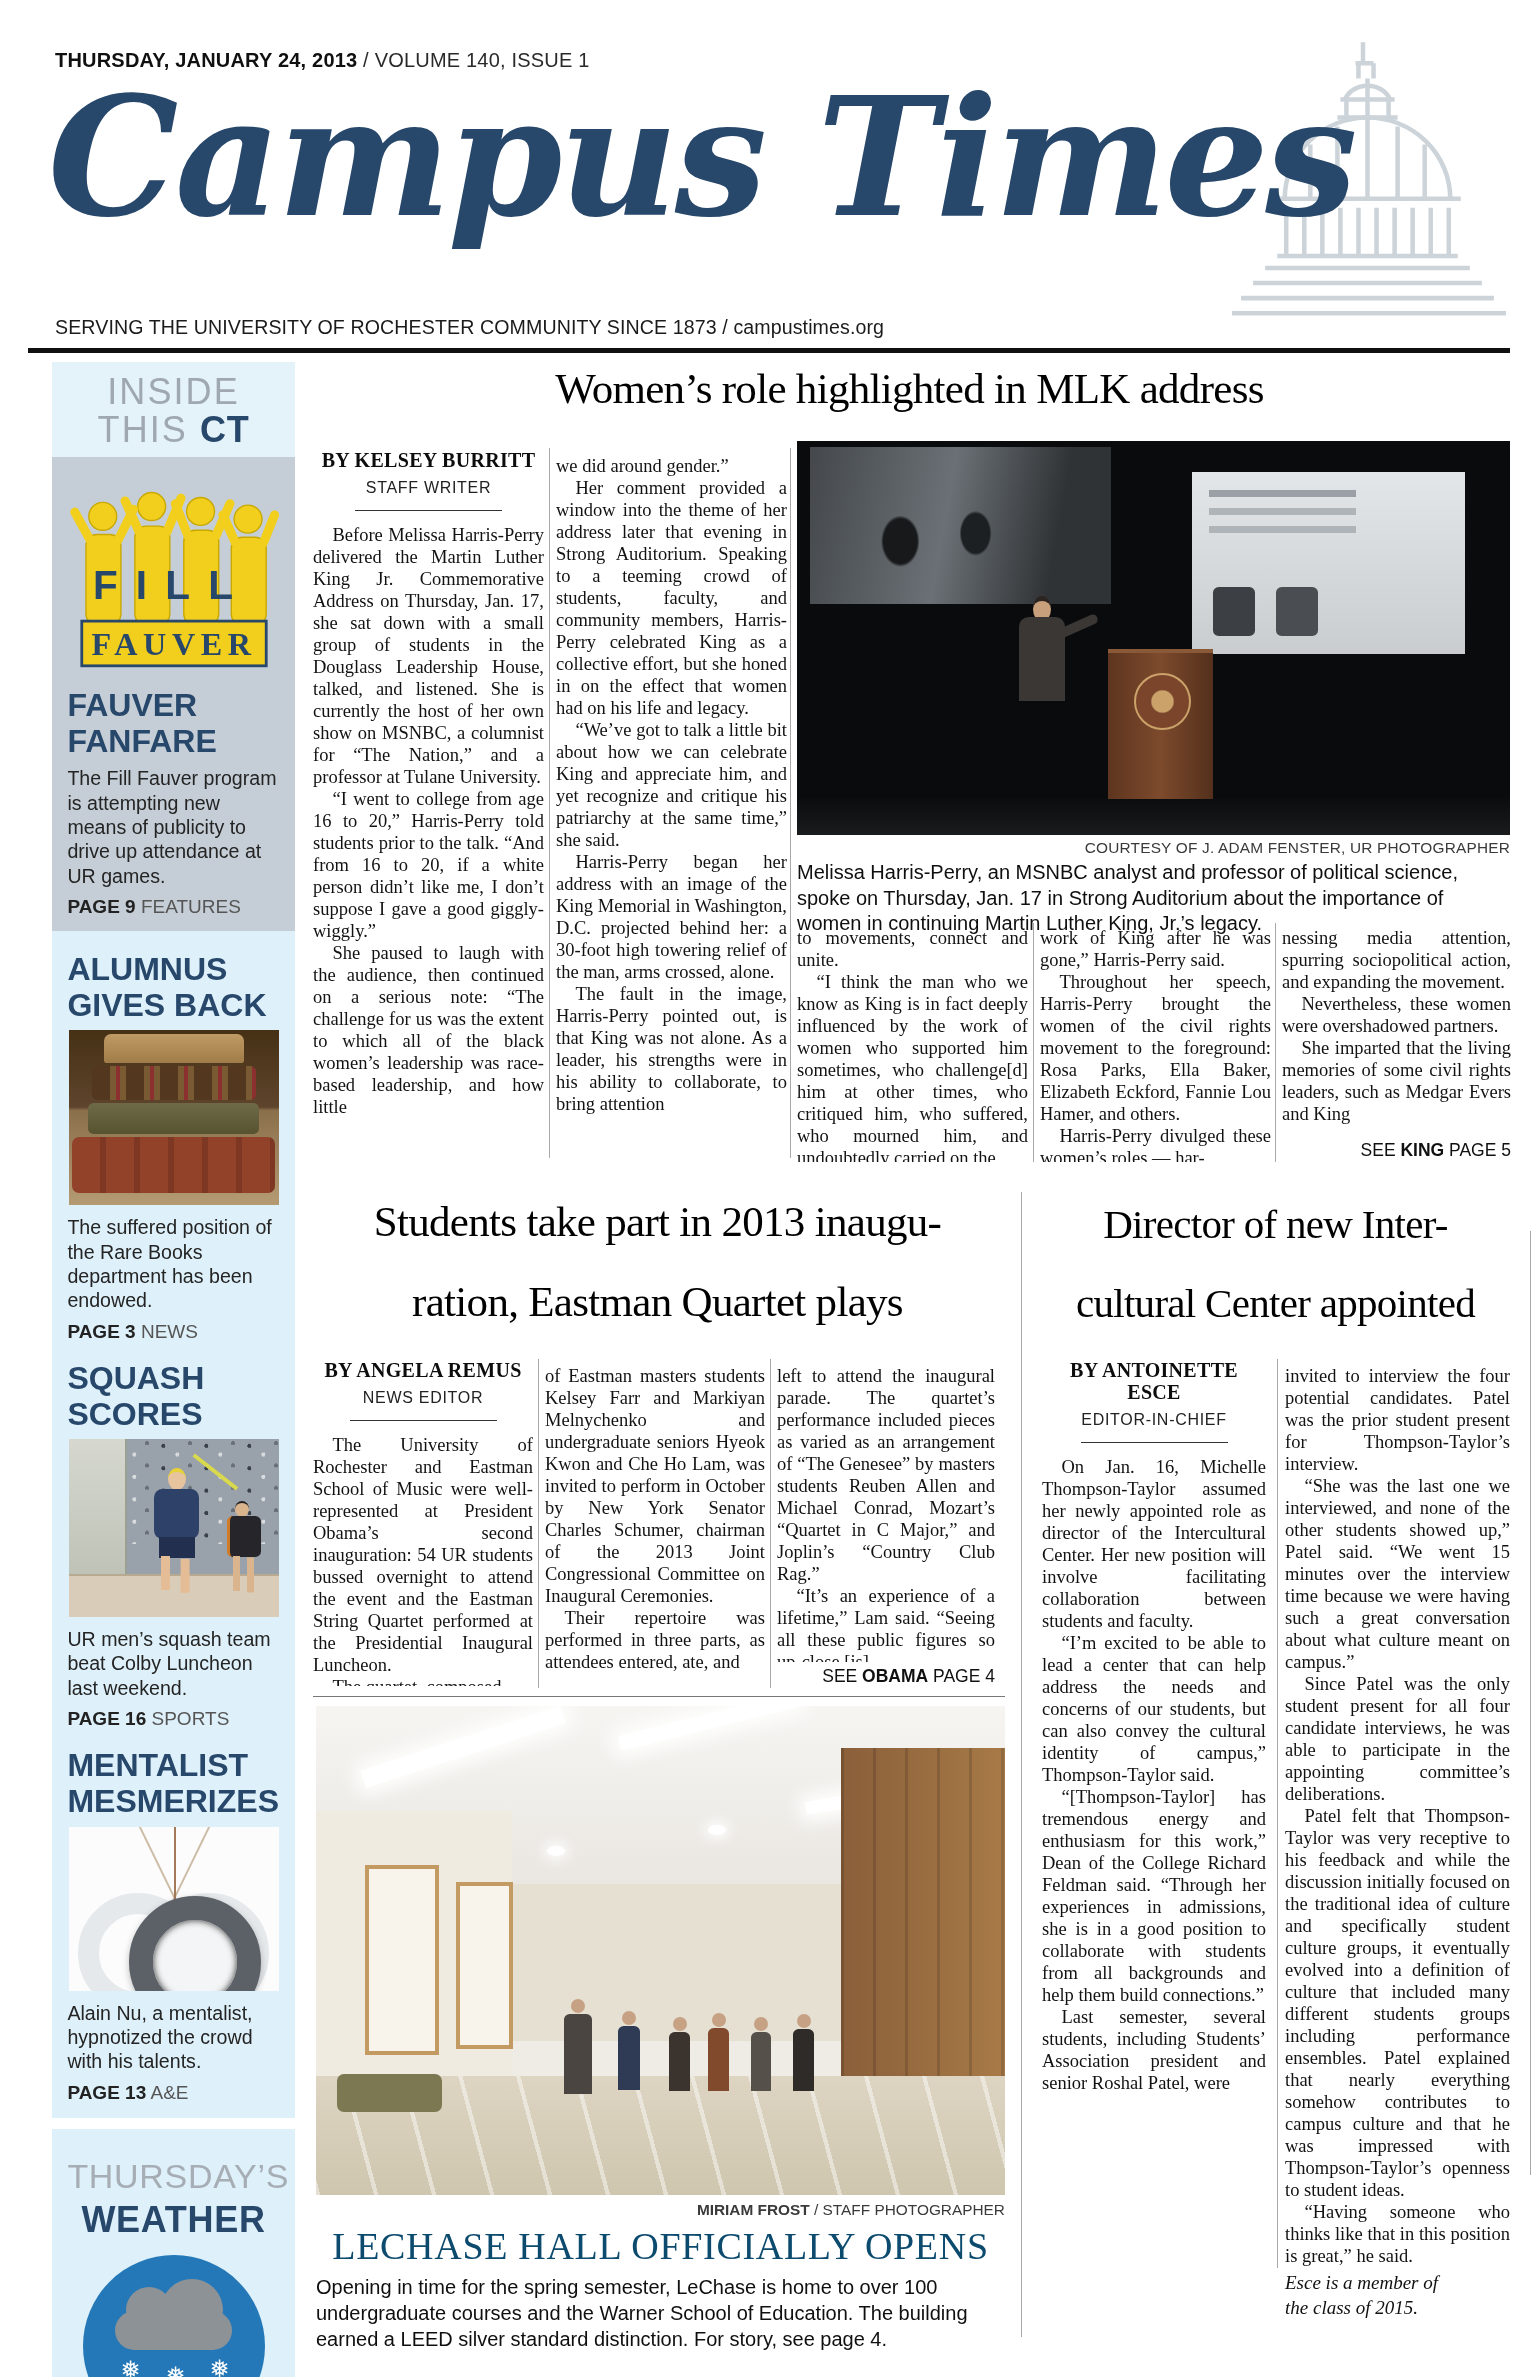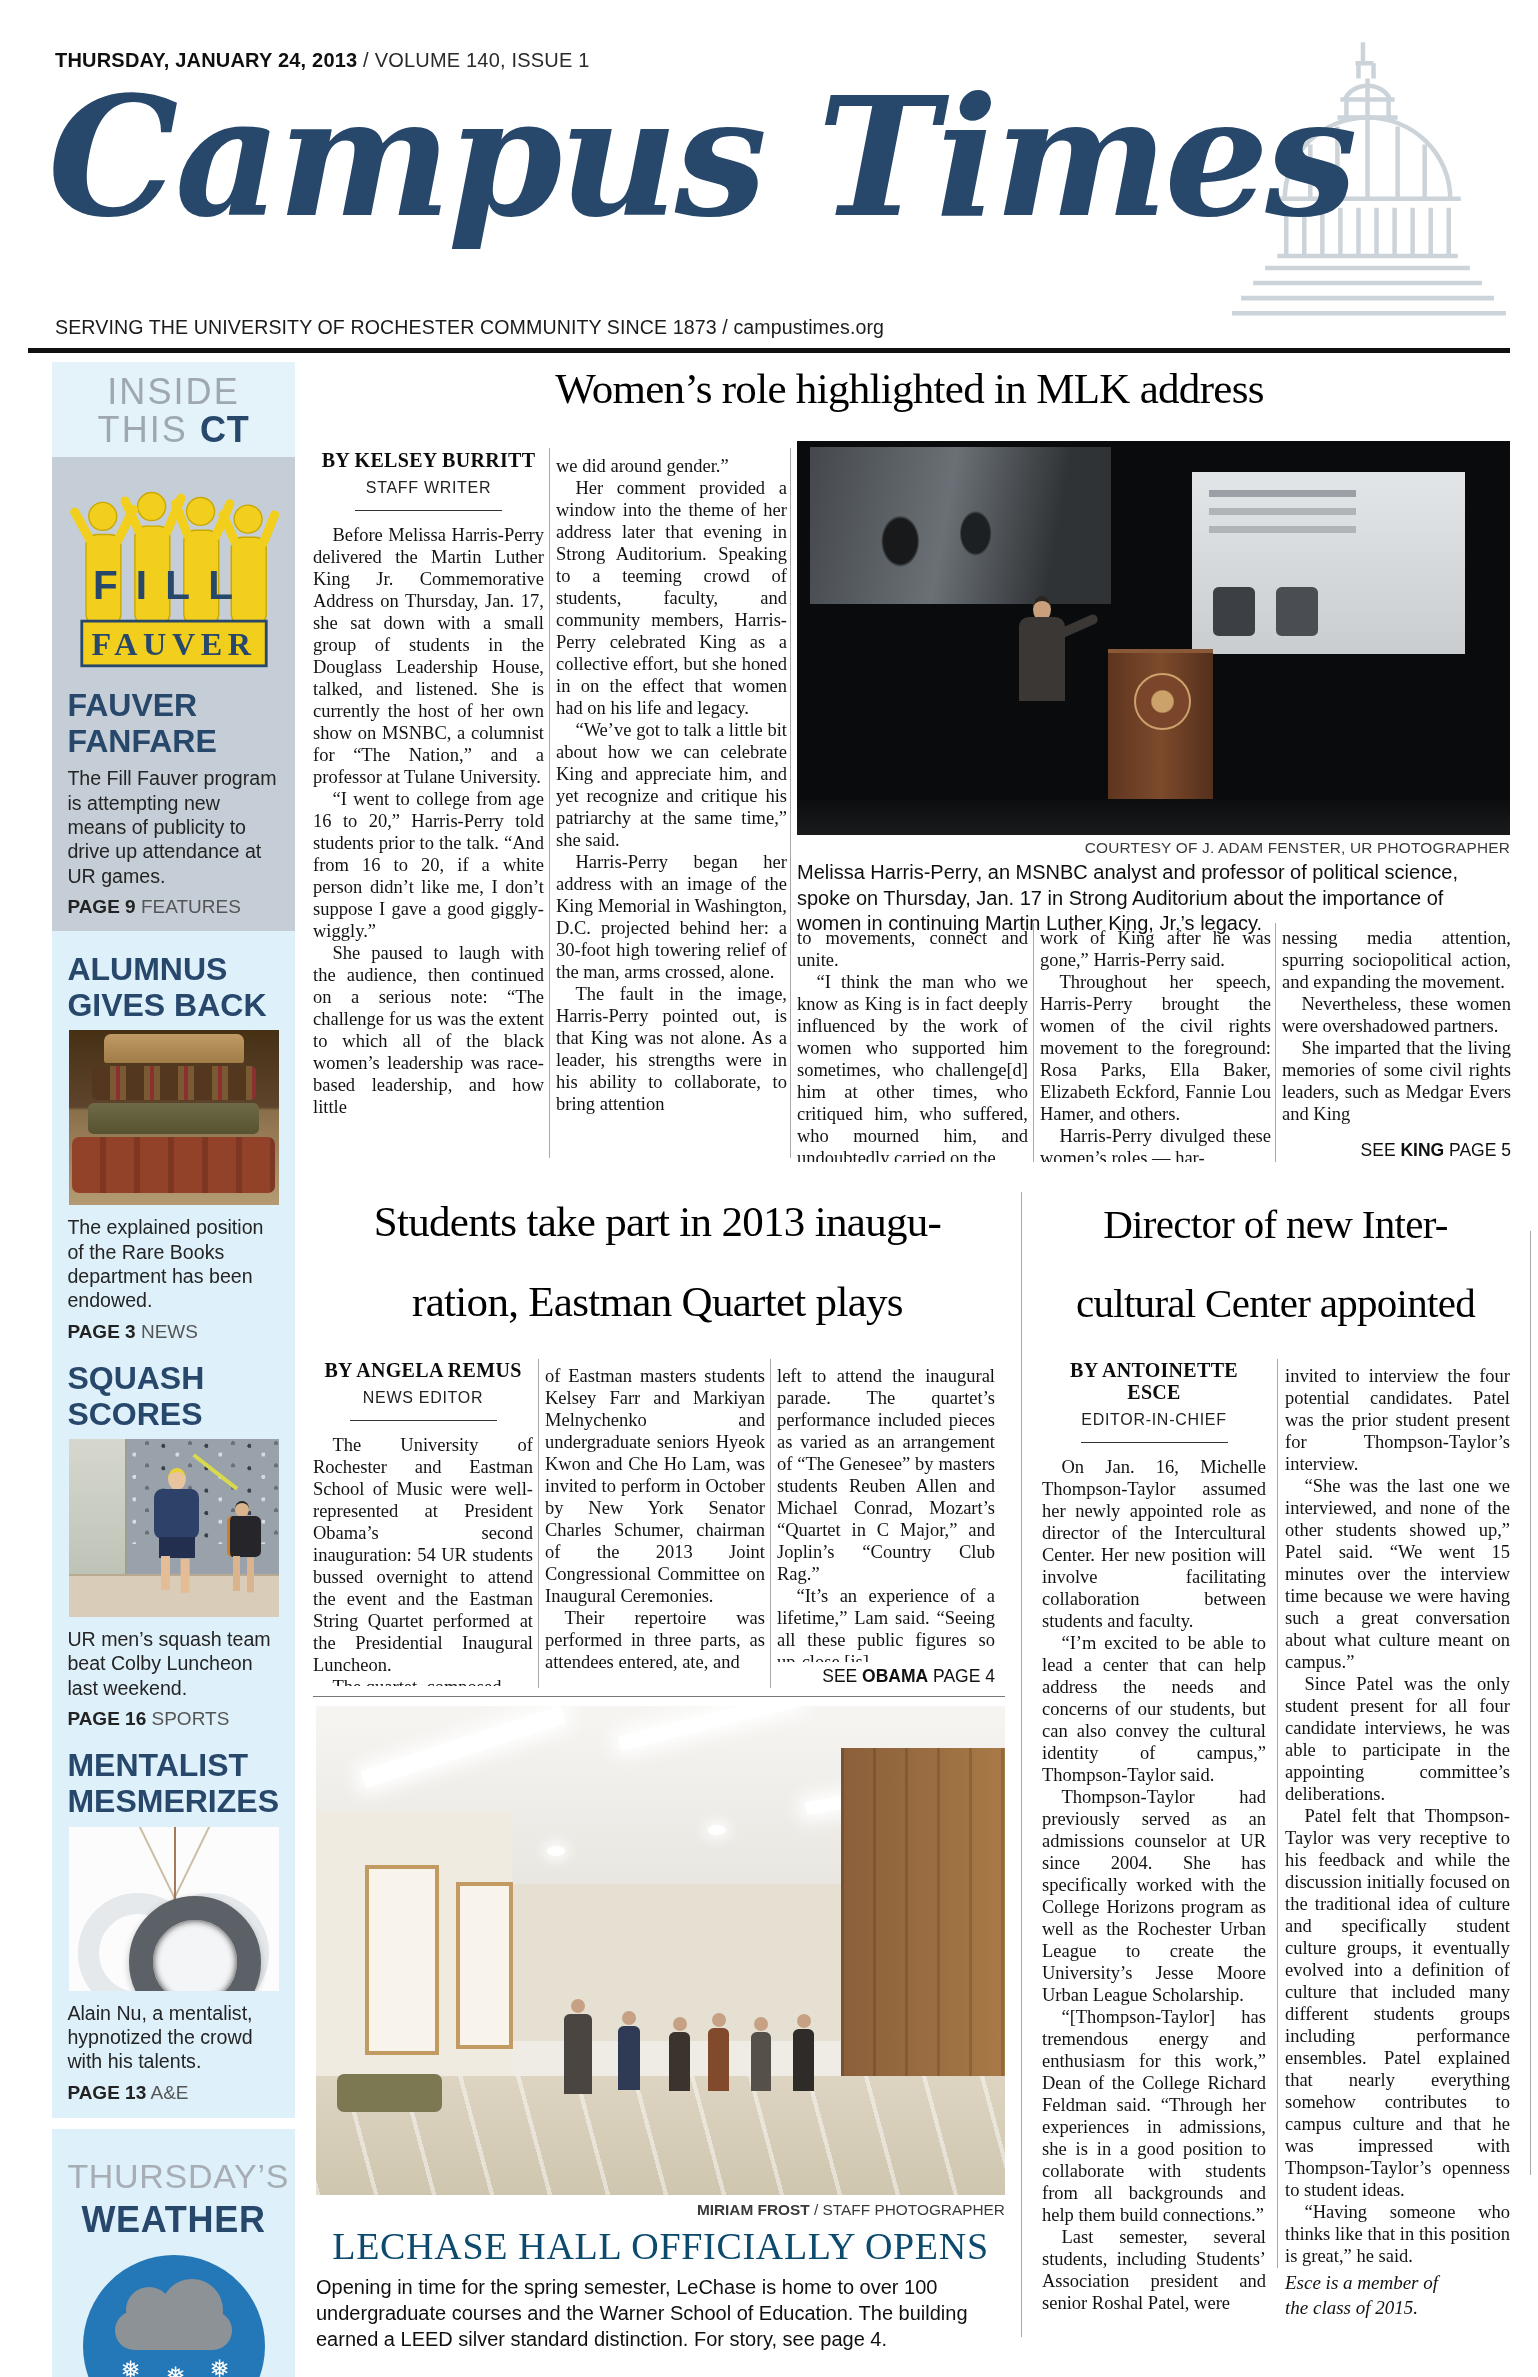--- a/index.html
+++ b/index.html
@@ -256,7 +256,7 @@
             <div class="bk bk4"></div>
           </div>
         </div>
-        <div class="sb-blurb" style="margin-top:9.8px">The explained position of the Rare Books department has been endowed.</div>
+        <div class="sb-blurb" style="margin-top:9.8px">The suffered position of the Rare Books department has been endowed.</div>
         <div class="sb-page"><span class="pg">PAGE 3</span><span class="sec"> NEWS</span></div>
       </div>
 

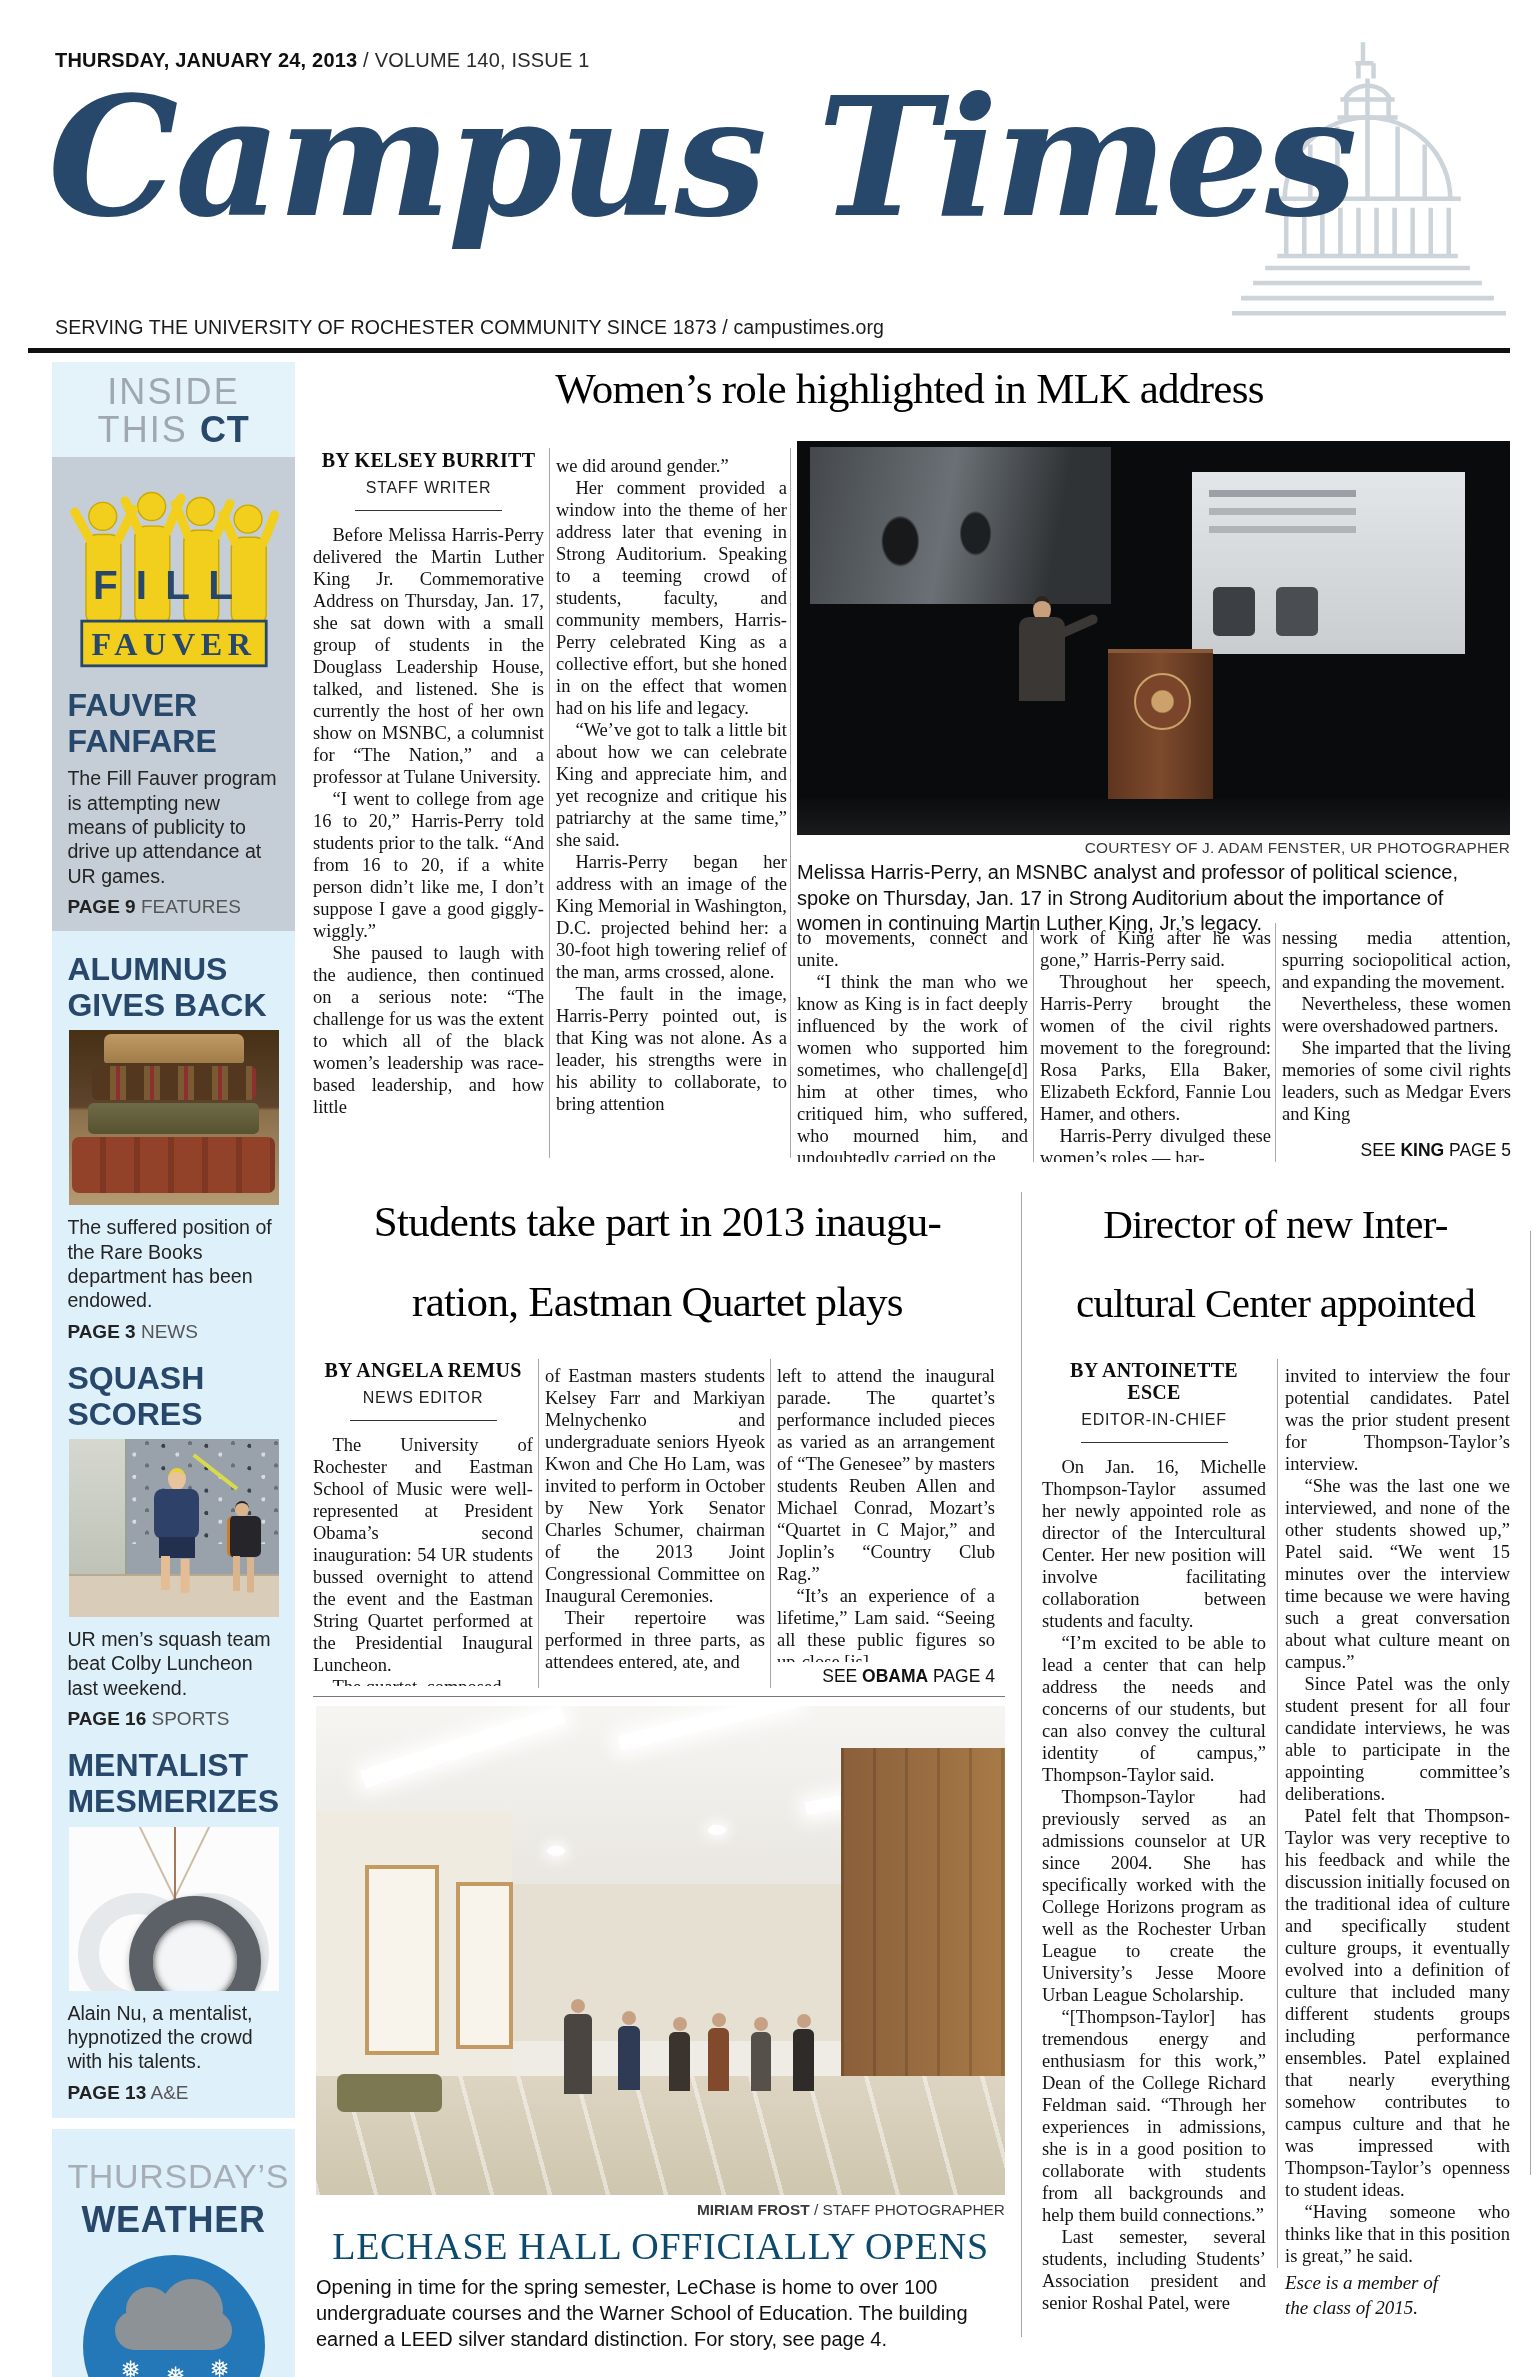--- a/index.html
+++ b/index.html
@@ -425,7 +425,6 @@
     </div>
   <p>On Jan. 16, Michelle Thompson-Taylor assumed her newly appointed role as director of the Intercultural Center. Her new position will involve facilitating collaboration between students and faculty.</p>
       <p>“I’m excited to be able to lead a center that can help address the needs and concerns of our students, but can also convey the cultural identity of campus,” Thompson-Taylor said.</p>
-      <p>Thompson-Taylor had previously served as an admissions counselor at UR since 2004. She has specifically worked with the College Horizons program as well as the Rochester Urban League to create the University’s Jesse Moore Urban League Scholarship.</p>
       <p>“[Thompson-Taylor] has tremendous energy and enthusiasm for this work,” Dean of the College Richard Feldman said. “Through her experiences in admissions, she is in a good position to collaborate with students from all backgrounds and help them build connections.”</p>
       <p>Last semester, several students, including Students’ Association president and senior Roshal Patel, were</p>
     </div>

